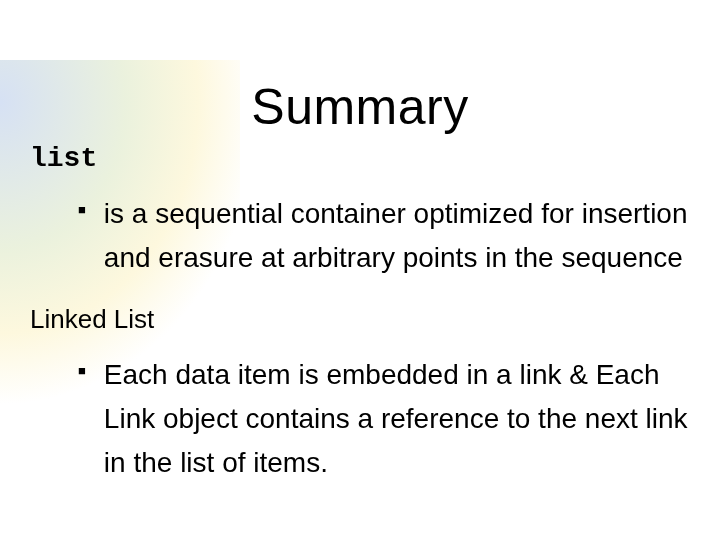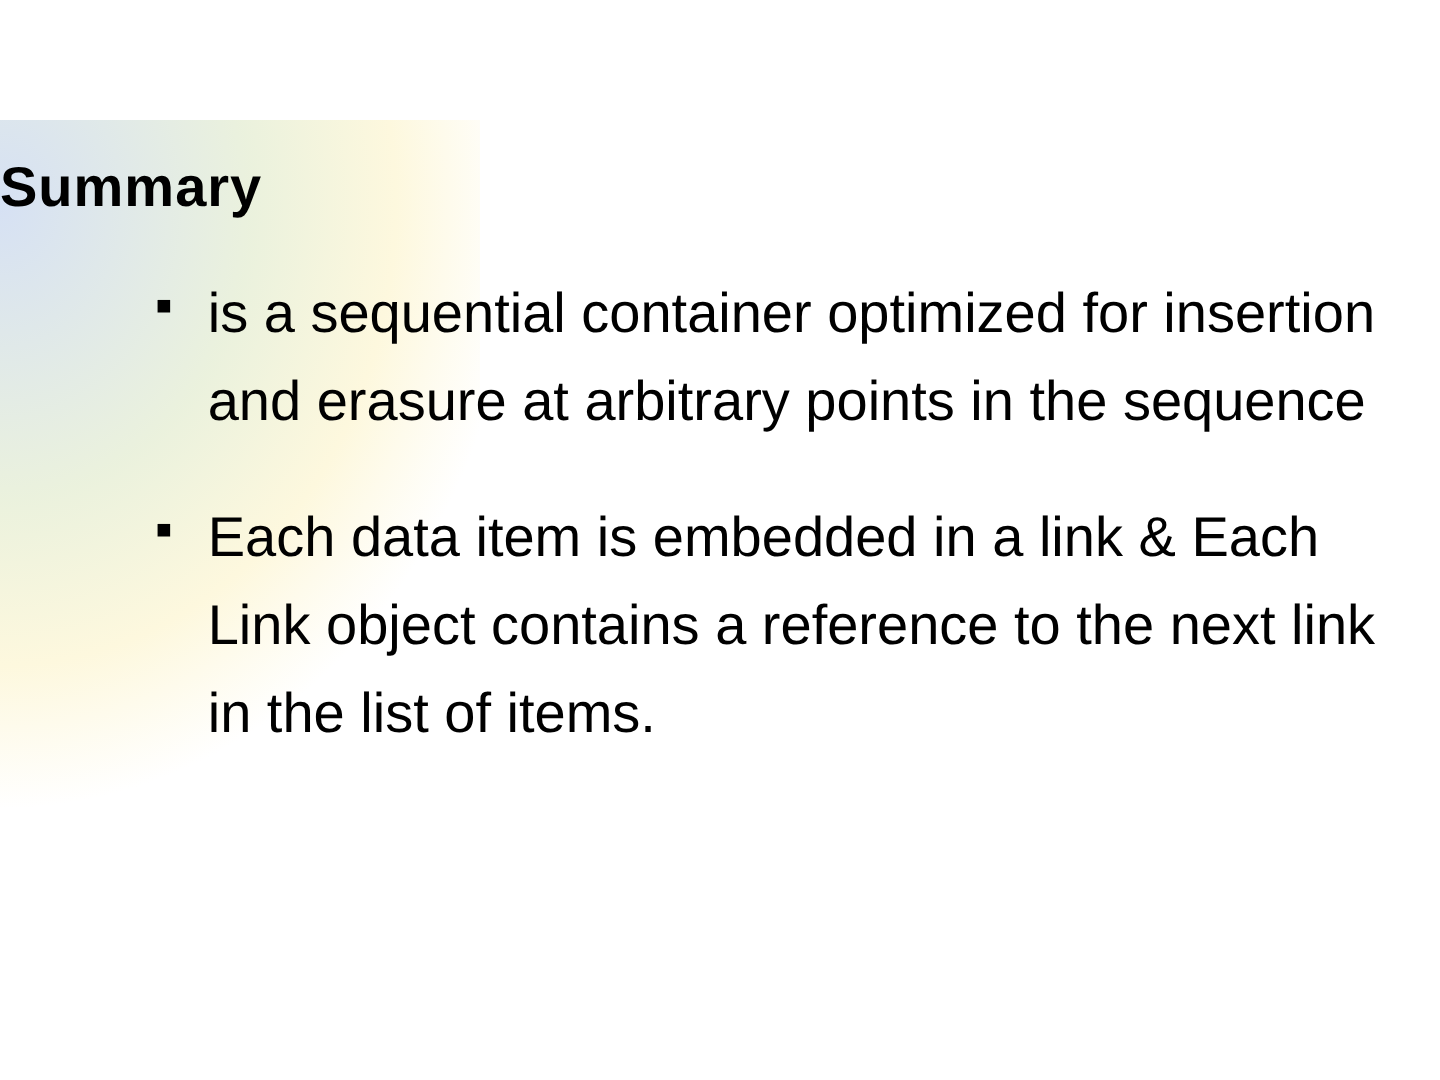--- a/index.html
+++ b/index.html
@@ -31,9 +31,9 @@
     top: 78px;
     left: 0;
     width: 100%;
-    text-align: left;
-    font-size: 28px;
-    font-weight: 700;
+    text-align: center;
+    font-size: 50px;
+    font-weight: 400;
     letter-spacing: 0.5px;
   }
   .content {

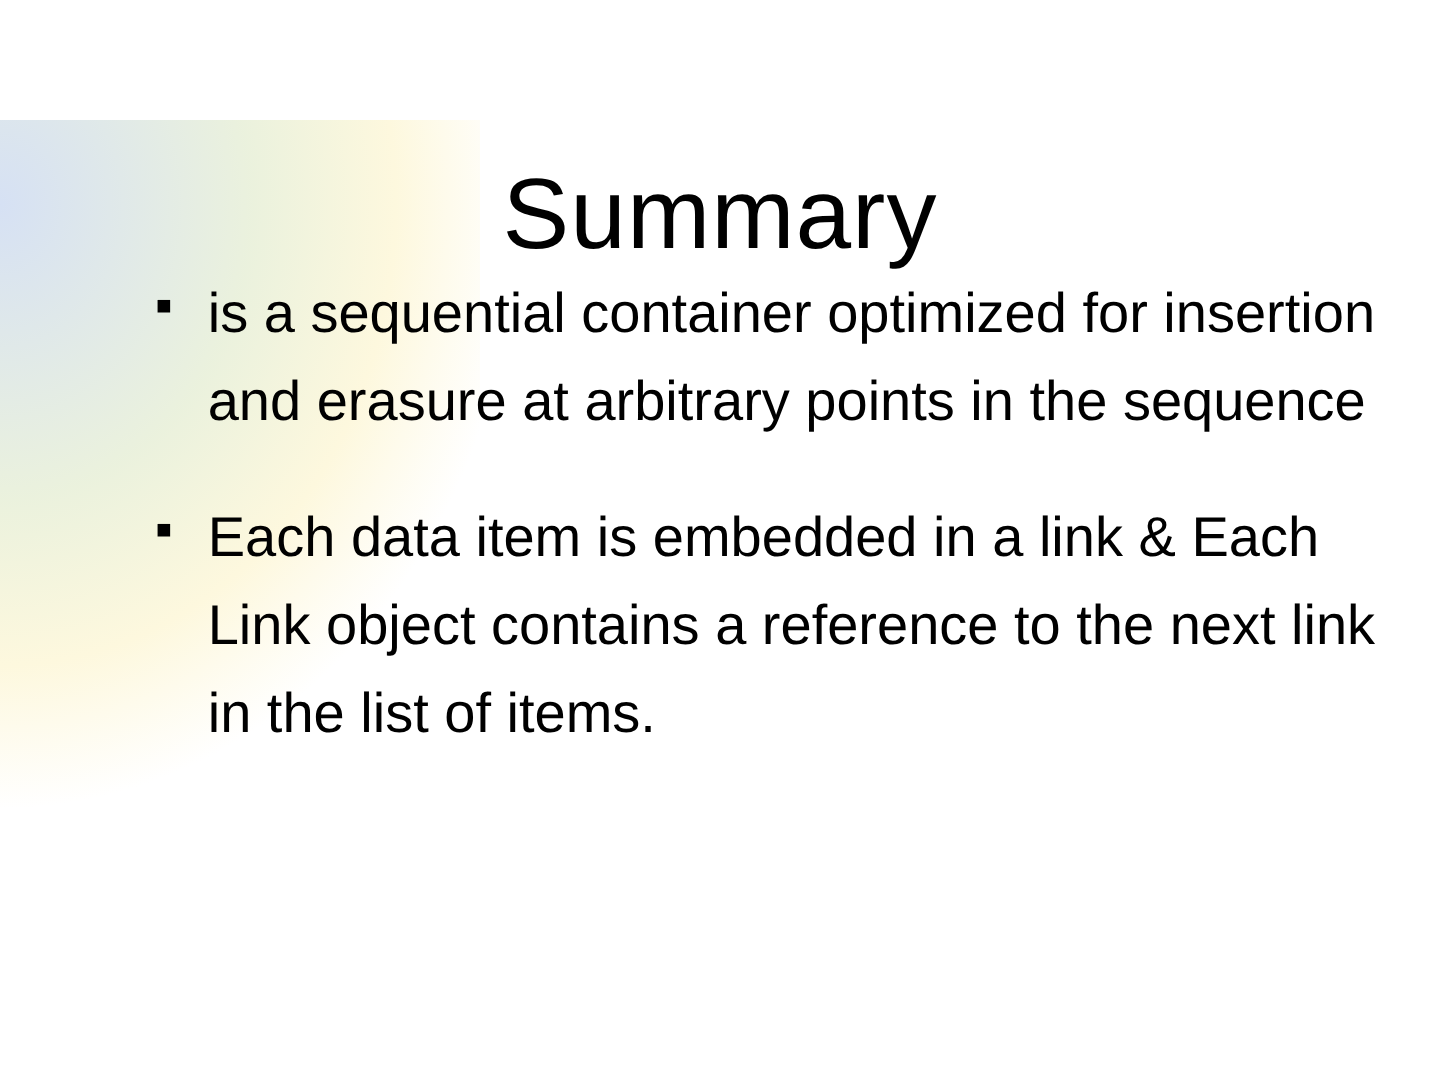--- a/index.html
+++ b/index.html
@@ -78,6 +78,7 @@
 
 <div class="content">
 
+  <div class="section-head mono">list</div>
   <div class="bullet-row">
     <span class="bullet-mark">■</span>
     <span class="bullet-text">is a sequential container optimized for insertion and erasure at arbitrary points in the sequence</span>

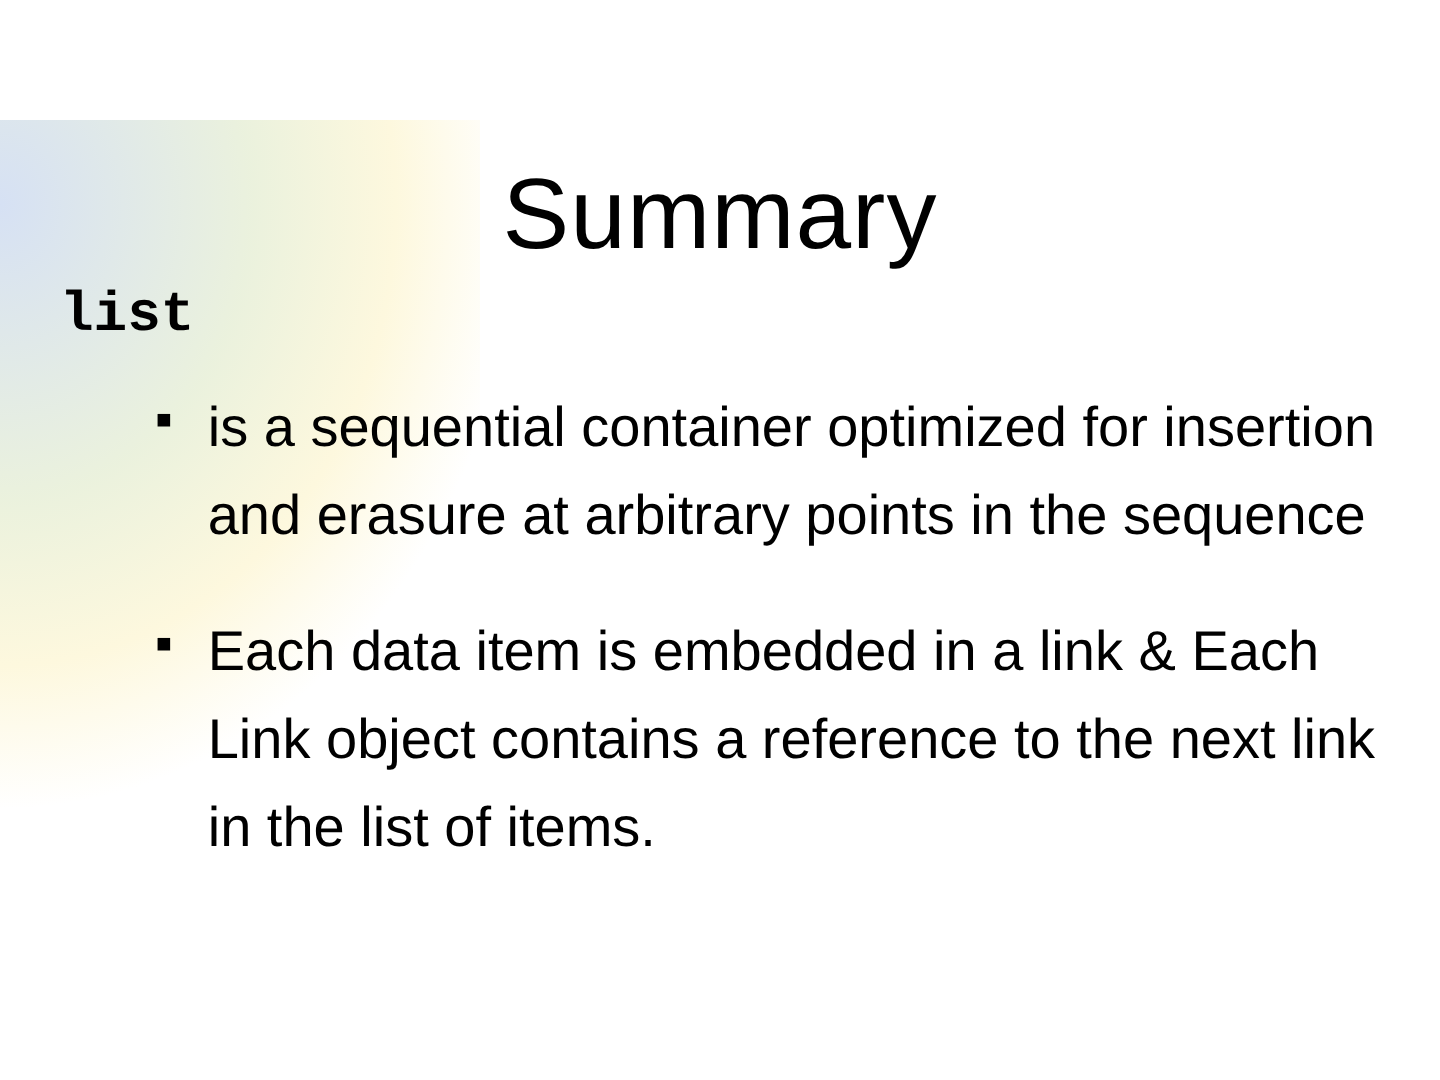--- a/index.html
+++ b/index.html
@@ -84,6 +84,7 @@
     <span class="bullet-text">is a sequential container optimized for insertion and erasure at arbitrary points in the sequence</span>
   </div>
 
+  <div class="section-head">Linked List</div>
   <div class="bullet-row">
     <span class="bullet-mark">■</span>
     <span class="bullet-text">Each data item is embedded in a link &amp; Each Link object contains a reference to the next link in the list of items.</span>

